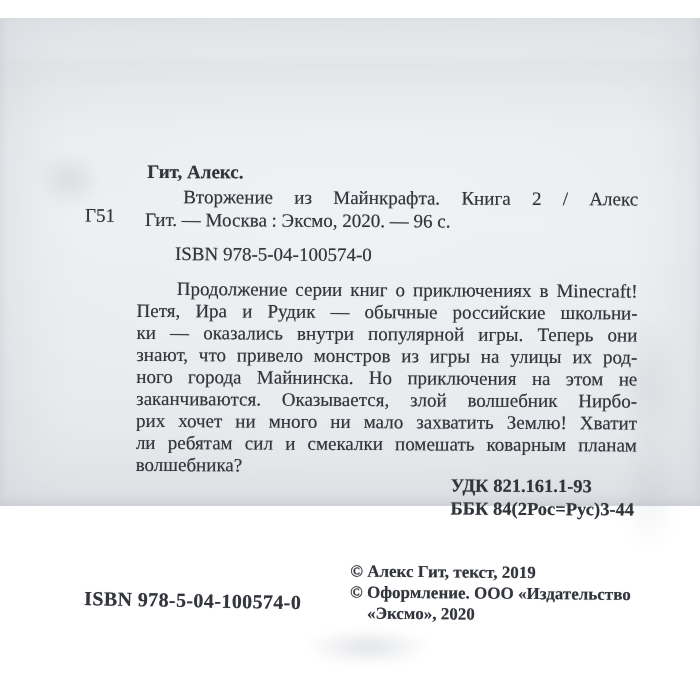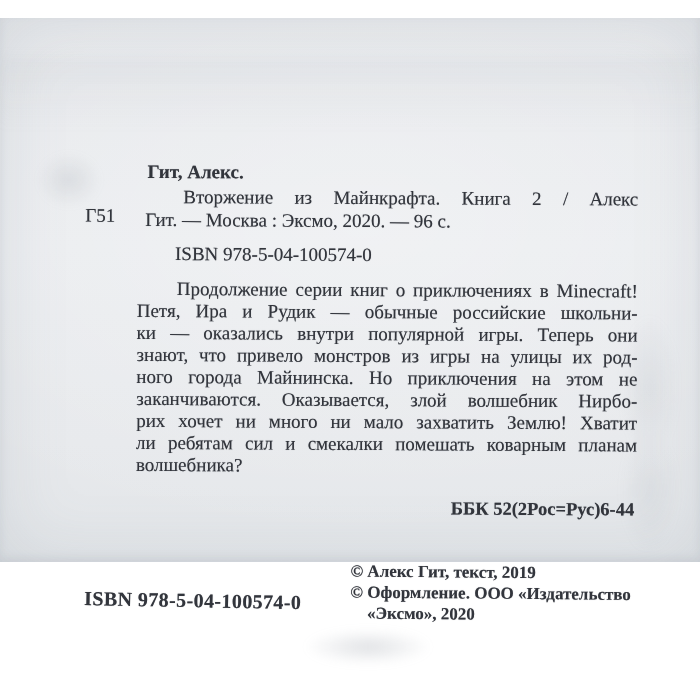--- a/index.html
+++ b/index.html
@@ -19,7 +19,7 @@
   .page {
     position: absolute;
     left: 0; top: 18px;
-    width: 700px; height: 544px;
+    width: 700px; height: 488px;
     background:
       radial-gradient(130% 95% at 52% 38%, rgba(255,255,255,0.30), rgba(255,255,255,0) 62%),
       linear-gradient(180deg, #e6e8eb 0%, #eaecef 42%, #e7e9ec 78%, #e3e6e9 100%);

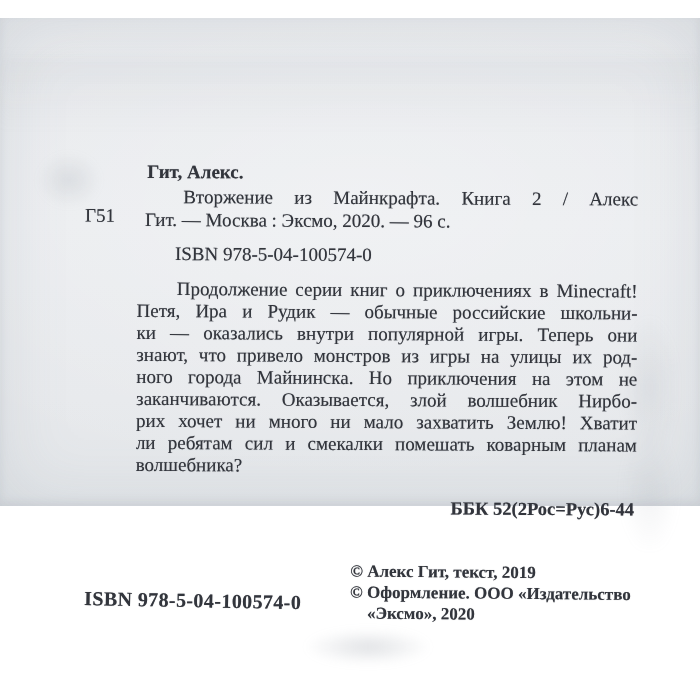--- a/index.html
+++ b/index.html
@@ -117,6 +117,7 @@
         <div class="lline">волшебника?</div>
       </div>
 
+      <div class="txt bold" style="left:452px; top:456px; font-size:18.5px;">УДК 821.161.1-93</div>
 
       <div class="txt bold" style="left:452px; top:479px; font-size:18.5px;">ББК 52(2Рос=Рус)6-44</div>
 

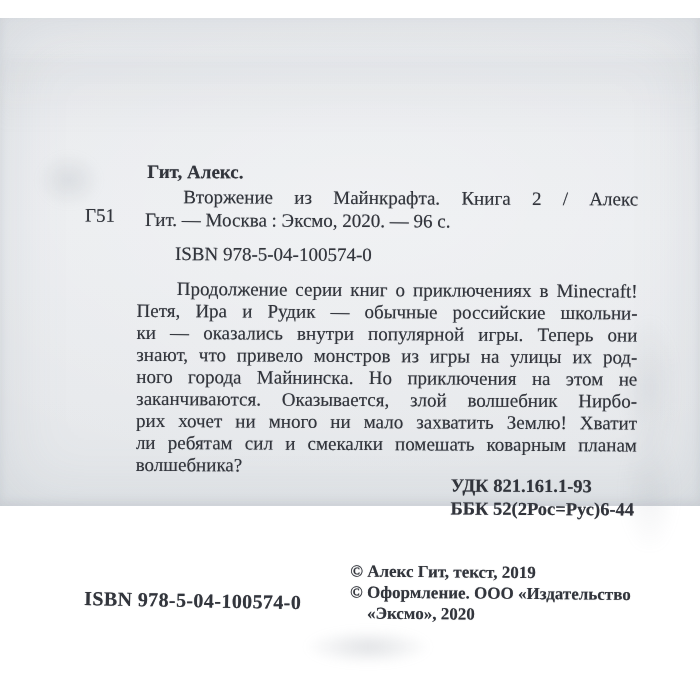--- a/index.html
+++ b/index.html
@@ -119,7 +119,7 @@
 
       <div class="txt bold" style="left:452px; top:456px; font-size:18.5px;">УДК 821.161.1-93</div>
 
-      <div class="txt bold" style="left:452px; top:479px; font-size:18.5px;">ББК 52(2Рос=Рус)6-44</div>
+      <div class="txt bold" style="left:452px; top:479px; font-size:18.5px;">ББК 84(2Рос=Рус)3-44</div>
 
       <div class="block bold" style="left:352px; top:543px; font-size:17px; line-height:21px; transform:rotate(0.2deg);">
         <div class="credits-line">© Алекс Гит, текст, 2019</div>

